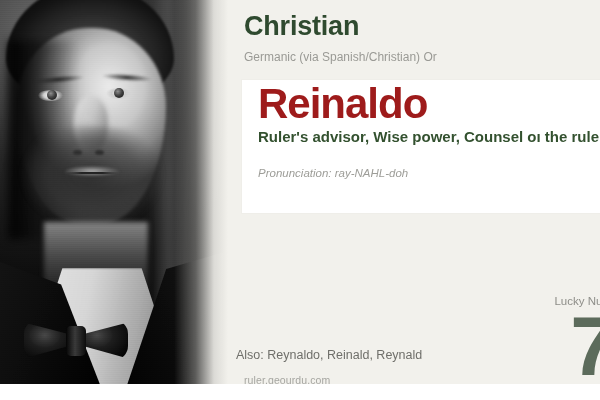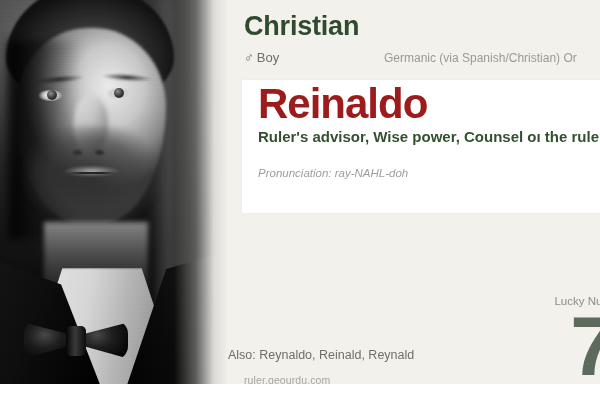--- a/index.html
+++ b/index.html
@@ -382,7 +382,6 @@
     </div>
 
     <div id="subheader-row">
-      <div id="gender-label"><span id="gender-symbol">♂</span><span>Boy</span></div>
       <div id="origin-label">Germanic (via Spanish/Christian) Or</div>
     </div>
 

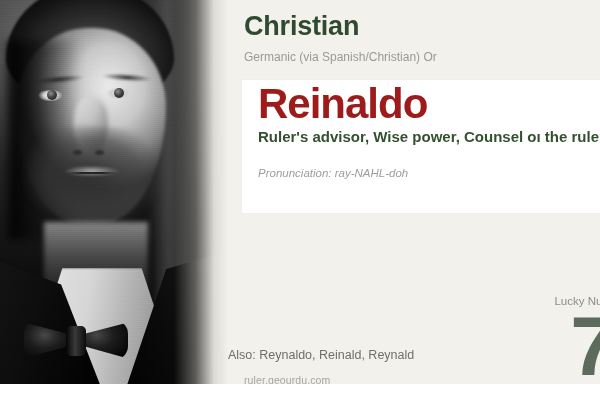--- a/index.html
+++ b/index.html
@@ -318,7 +318,7 @@
 
   #also-text {
     position: absolute;
-    left: 0; top: 348px;
+    left: 8px; top: 348px;
     font-size: 12.5px;
     color: #6f6f6a;
     white-space: nowrap;

